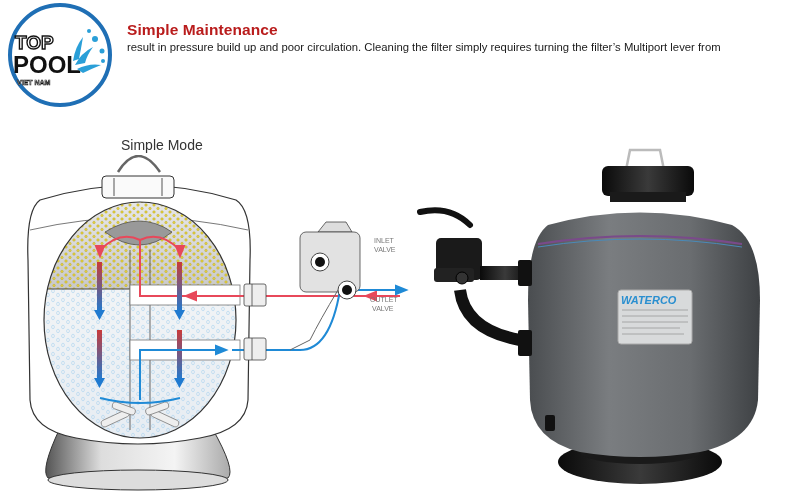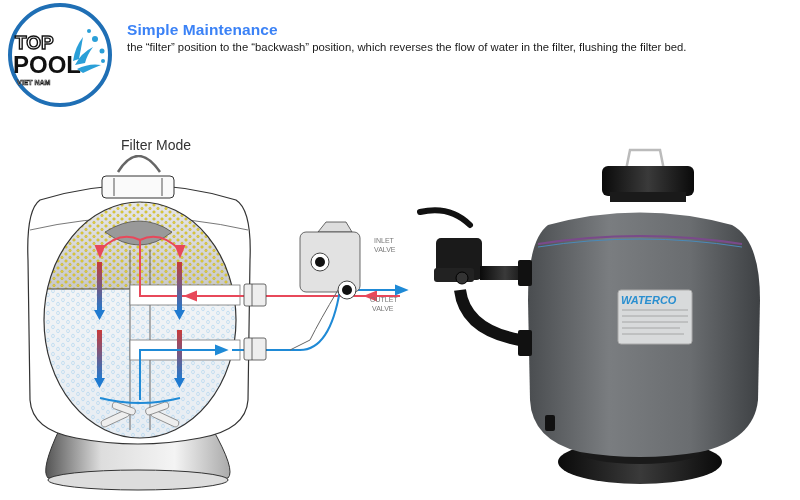--- a/index.html
+++ b/index.html
@@ -5,7 +5,7 @@
   html, body { margin: 0; padding: 0; background: #ffffff; }
   body { width: 800px; height: 500px; position: relative; overflow: hidden; font-family: "Liberation Sans", sans-serif; }
   .logo { position: absolute; left: 3px; top: 3px; width: 118px; height: 104px; }
-  .heading { position: absolute; left: 127px; top: 21px; font-size: 15.5px; font-weight: bold; color: #3b82f6; letter-spacing: 0.1px; }
+  .heading { position: absolute; left: 127px; top: 21px; font-size: 15.5px; font-weight: bold; color: #b91c1c; letter-spacing: 0.1px; }
   .body-text { position: absolute; left: 127px; top: 40px; width: 672px; font-size: 11.3px; line-height: 15px; color: #1a1a1a; }
   .body-text span { display: block; white-space: nowrap; }
   .diagram-title { position: absolute; left: 121px; top: 137px; font-size: 14px; color: #333; }

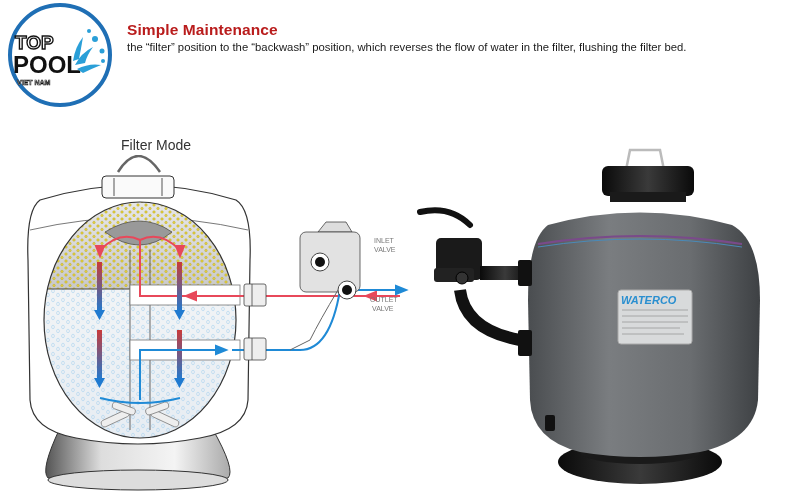--- a/index.html
+++ b/index.html
@@ -34,6 +34,7 @@
 
 <div class="heading">Simple Maintenance</div>
 <div class="body-text">
+  <span>result in pressure build up and poor circulation. Cleaning the filter simply requires turning the filter’s Multiport lever from</span>
   <span>the “filter” position to the “backwash” position, which reverses the flow of water in the filter, flushing the filter bed.</span>
 </div>
 

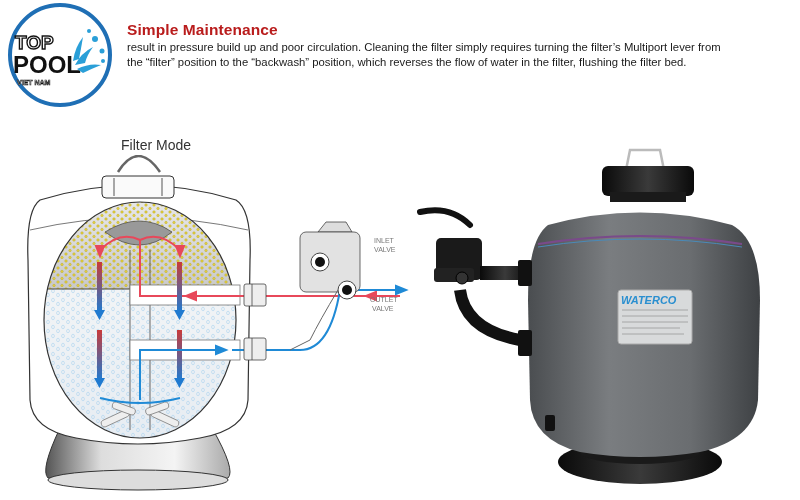--- a/index.html
+++ b/index.html
@@ -35,7 +35,6 @@
 <div class="heading">Simple Maintenance</div>
 <div class="body-text">
   <span>result in pressure build up and poor circulation. Cleaning the filter simply requires turning the filter’s Multiport lever from</span>
-  <span>the “filter” position to the “backwash” position, which reverses the flow of water in the filter, flushing the filter bed.</span>
 </div>
 
 <div class="diagram-title">Filter Mode</div>

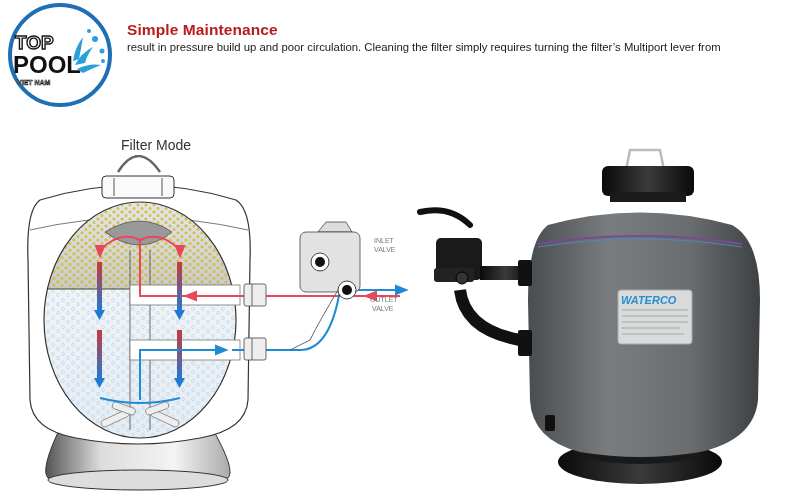--- a/index.html
+++ b/index.html
@@ -37,7 +37,7 @@
   <span>result in pressure build up and poor circulation. Cleaning the filter simply requires turning the filter’s Multiport lever from</span>
 </div>
 
-<div class="diagram-title">Filter Mode</div>
+<div class="diagram-title">Simple Mode</div>
 
 <svg class="diagram" viewBox="0 155 410 345">
   <defs>

